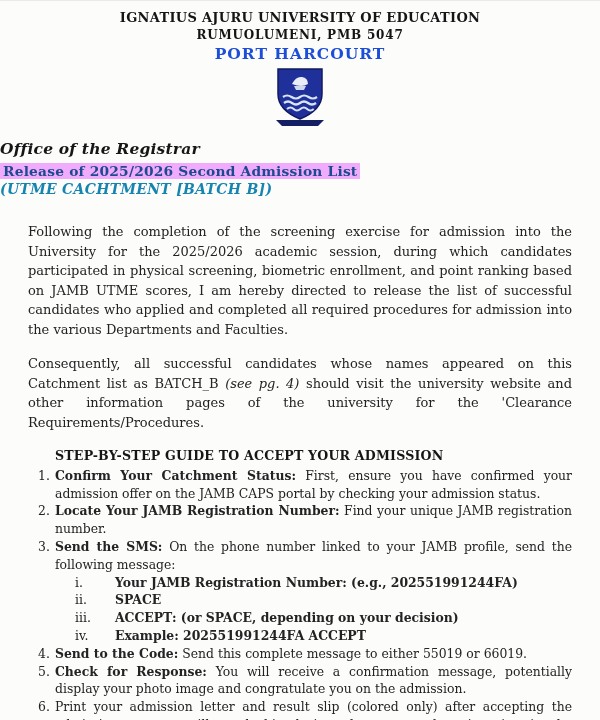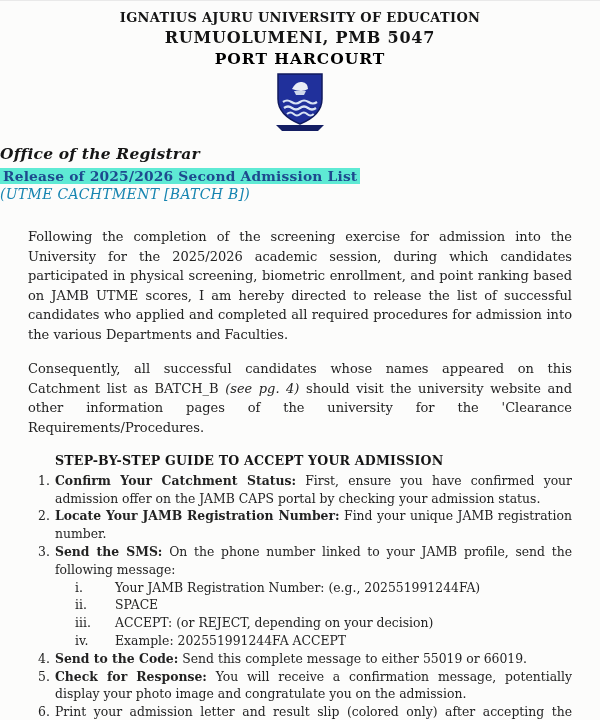--- a/index.html
+++ b/index.html
@@ -24,7 +24,7 @@
     color: #151515;
   }
   .uni-addr {
-    font-size: 16px; font-weight: bold; letter-spacing: 0.8px;
+    font-size: 12px; font-weight: bold; letter-spacing: 0.8px;
     margin-top: 3px; color: #141414;
   }
   .uni-city {

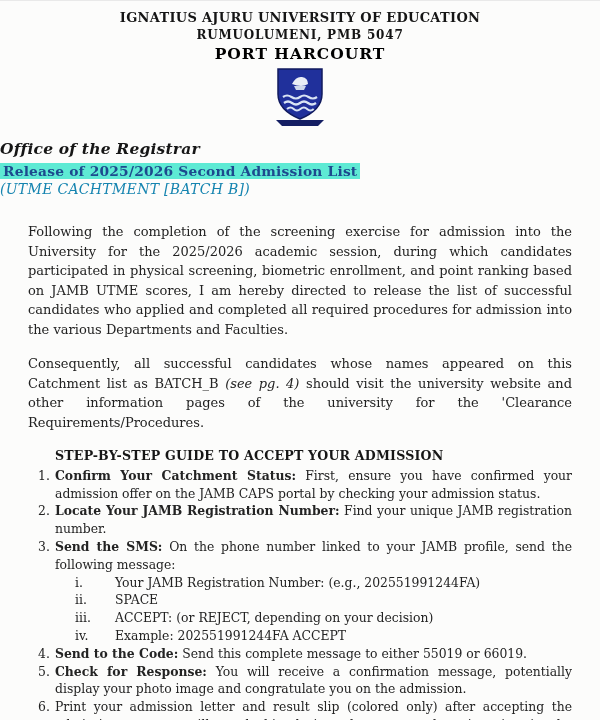--- a/index.html
+++ b/index.html
@@ -29,7 +29,7 @@
   }
   .uni-city {
     font-size: 15.5px; font-weight: bold; letter-spacing: 1px;
-    margin-top: 2px; color: #000000;
+    margin-top: 2px; color: #1d4ed8;
   }
   .crest { width: 56px; height: 60px; margin: 5px auto 0; }
 

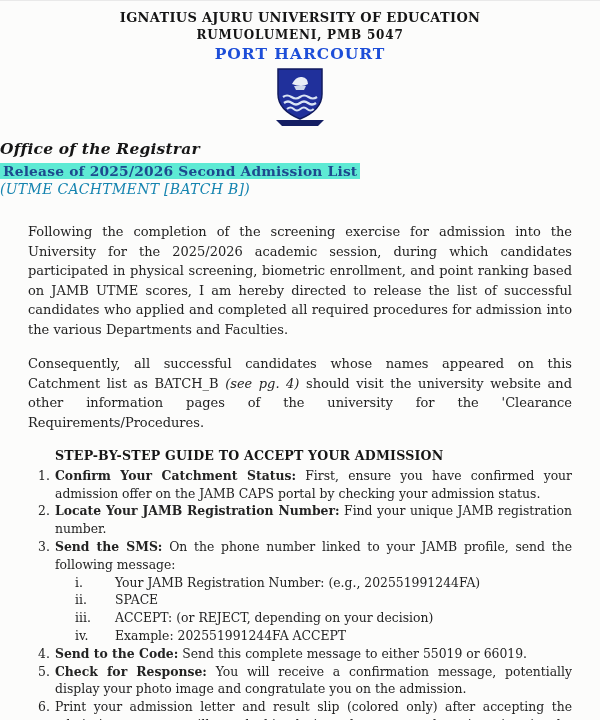--- a/index.html
+++ b/index.html
@@ -43,7 +43,7 @@
     font-size: 13.8px; font-weight: bold; margin-top: 5px;
     color: #1d4a8e; letter-spacing: 0.2px;
   }
-  .release-line .hl { background: #5eead4; padding: 0 3px; }
+  .release-line .hl { background: #f0abfc; padding: 0 3px; }
   .batch-line {
     font-size: 14px; font-weight: normal; font-style: italic;
     margin-top: 2px; color: #1584b0; letter-spacing: 0.3px;

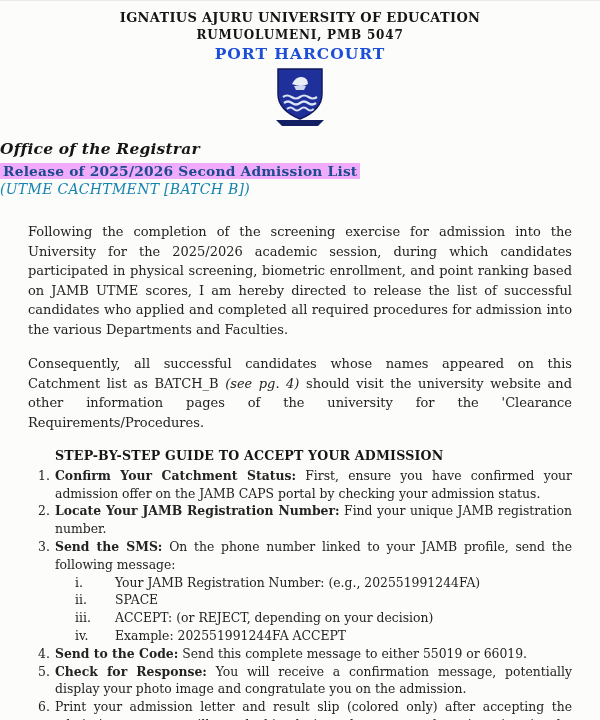--- a/index.html
+++ b/index.html
@@ -45,7 +45,7 @@
   }
   .release-line .hl { background: #f0abfc; padding: 0 3px; }
   .batch-line {
-    font-size: 14px; font-weight: normal; font-style: italic;
+    font-size: 14px; font-weight: bold; font-style: italic;
     margin-top: 2px; color: #1584b0; letter-spacing: 0.3px;
   }
 

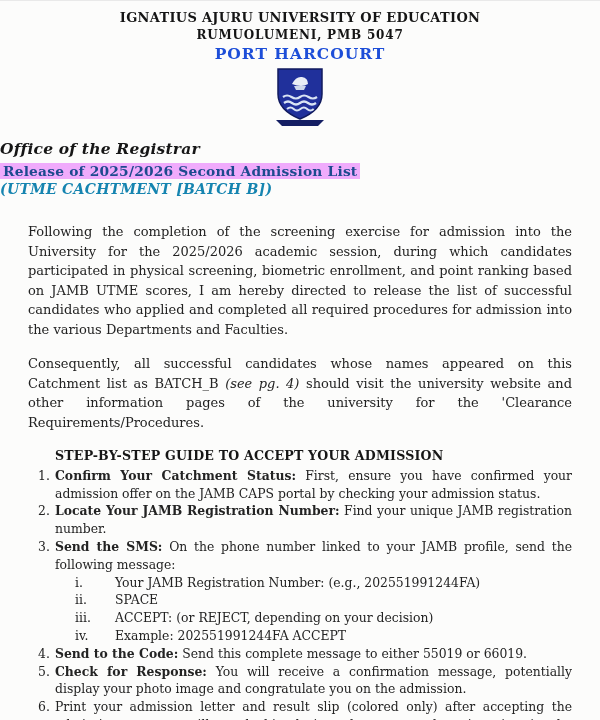--- a/index.html
+++ b/index.html
@@ -70,7 +70,7 @@
   .sub-list { margin-left: 20px; text-align: left; }
   .sub-row { display: flex; }
   .sub-num { flex: none; width: 40px; }
-  .sub-txt { flex: 1; text-align: left; }
+  .sub-txt { flex: 1; text-align: left; font-weight: bold; }
 </style>
 </head>
 <body>

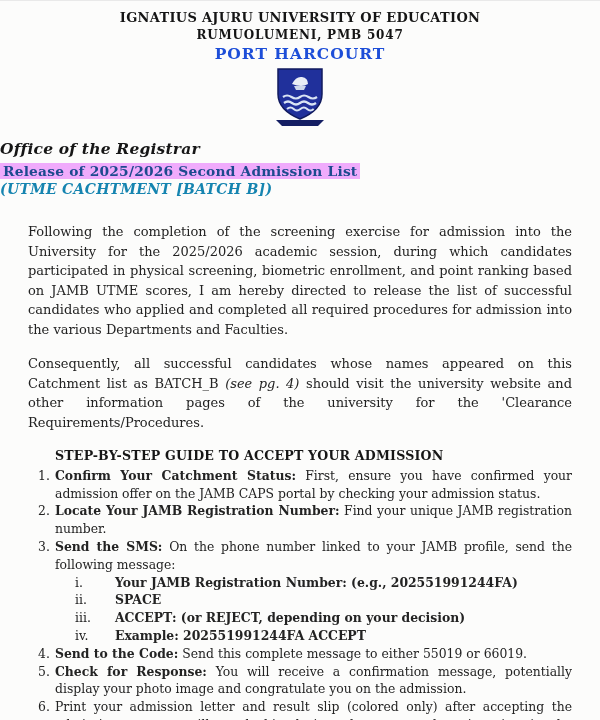--- a/index.html
+++ b/index.html
@@ -140,7 +140,7 @@
             </span>
             <span class="sub-row">
               <span class="sub-num">iii.</span>
-              <span class="sub-txt">ACCEPT: (or REJECT, depending on your decision)</span>
+              <span class="sub-txt">ACCEPT: (or SPACE, depending on your decision)</span>
             </span>
             <span class="sub-row">
               <span class="sub-num">iv.</span>

